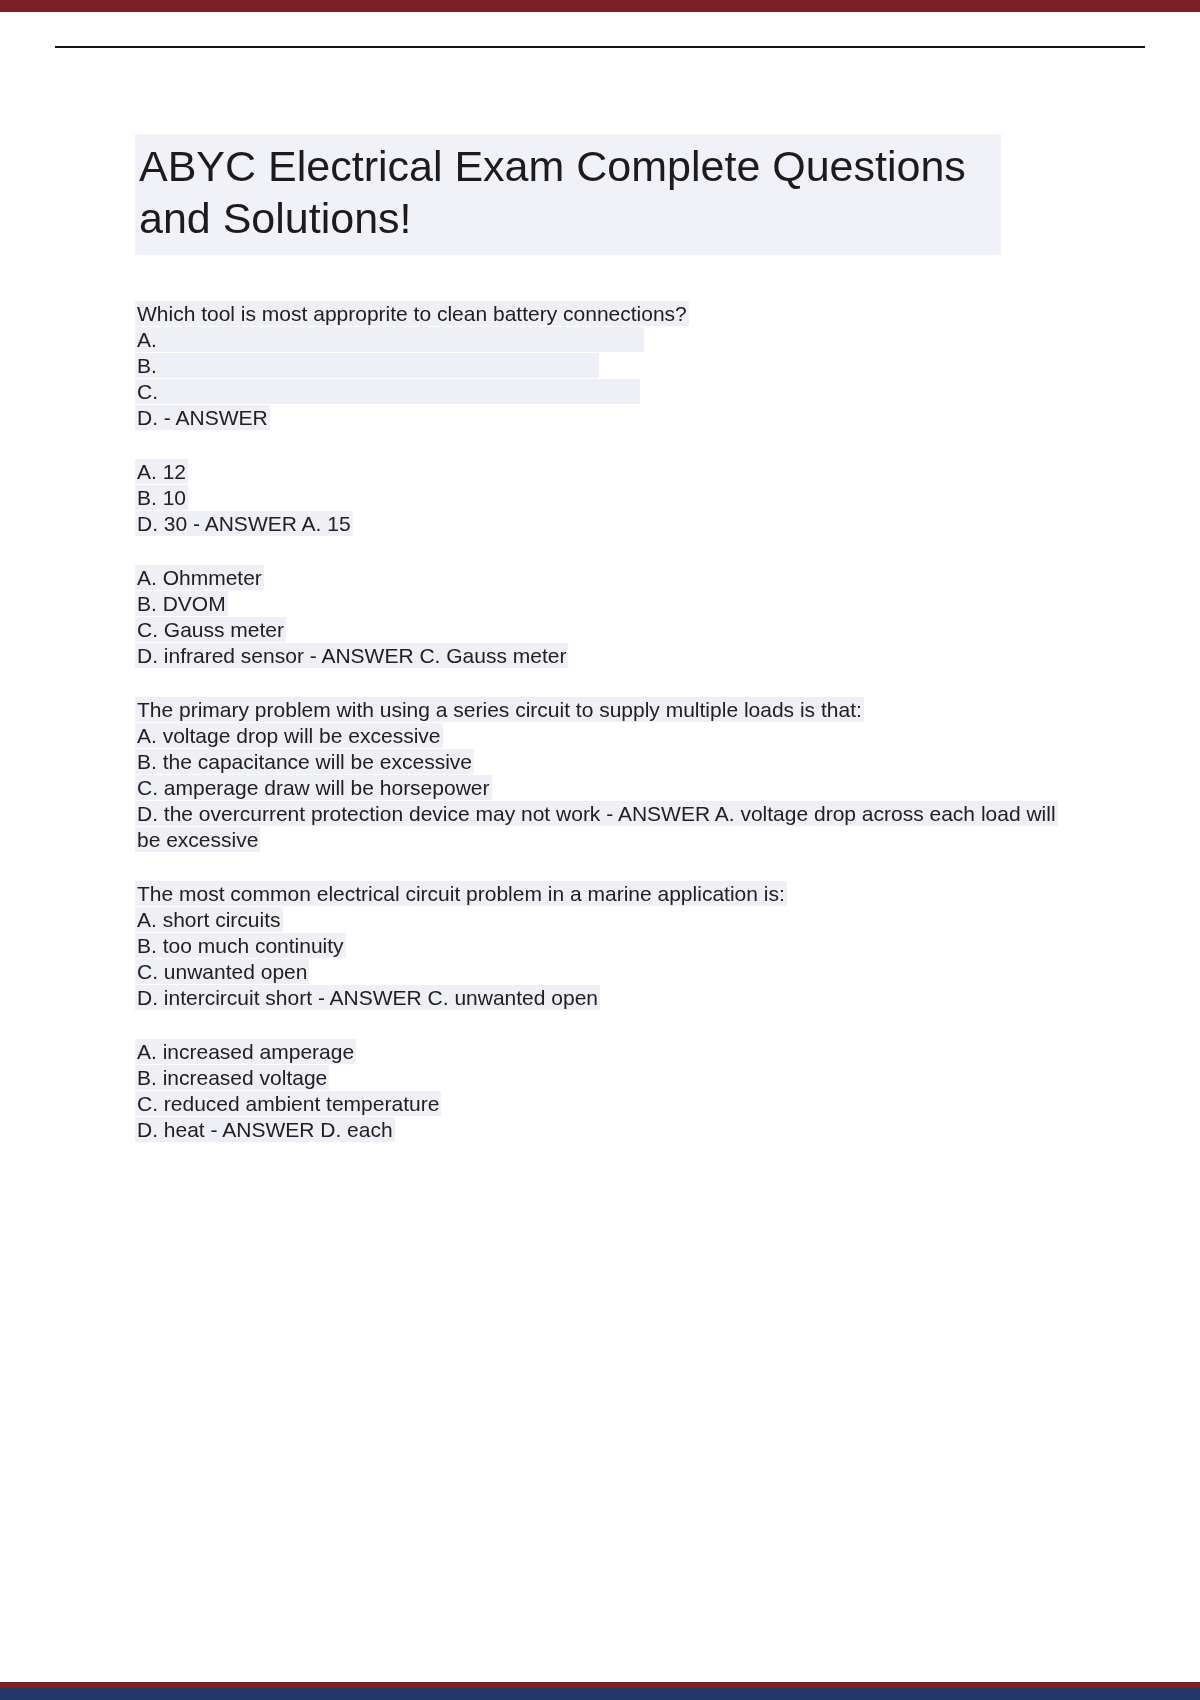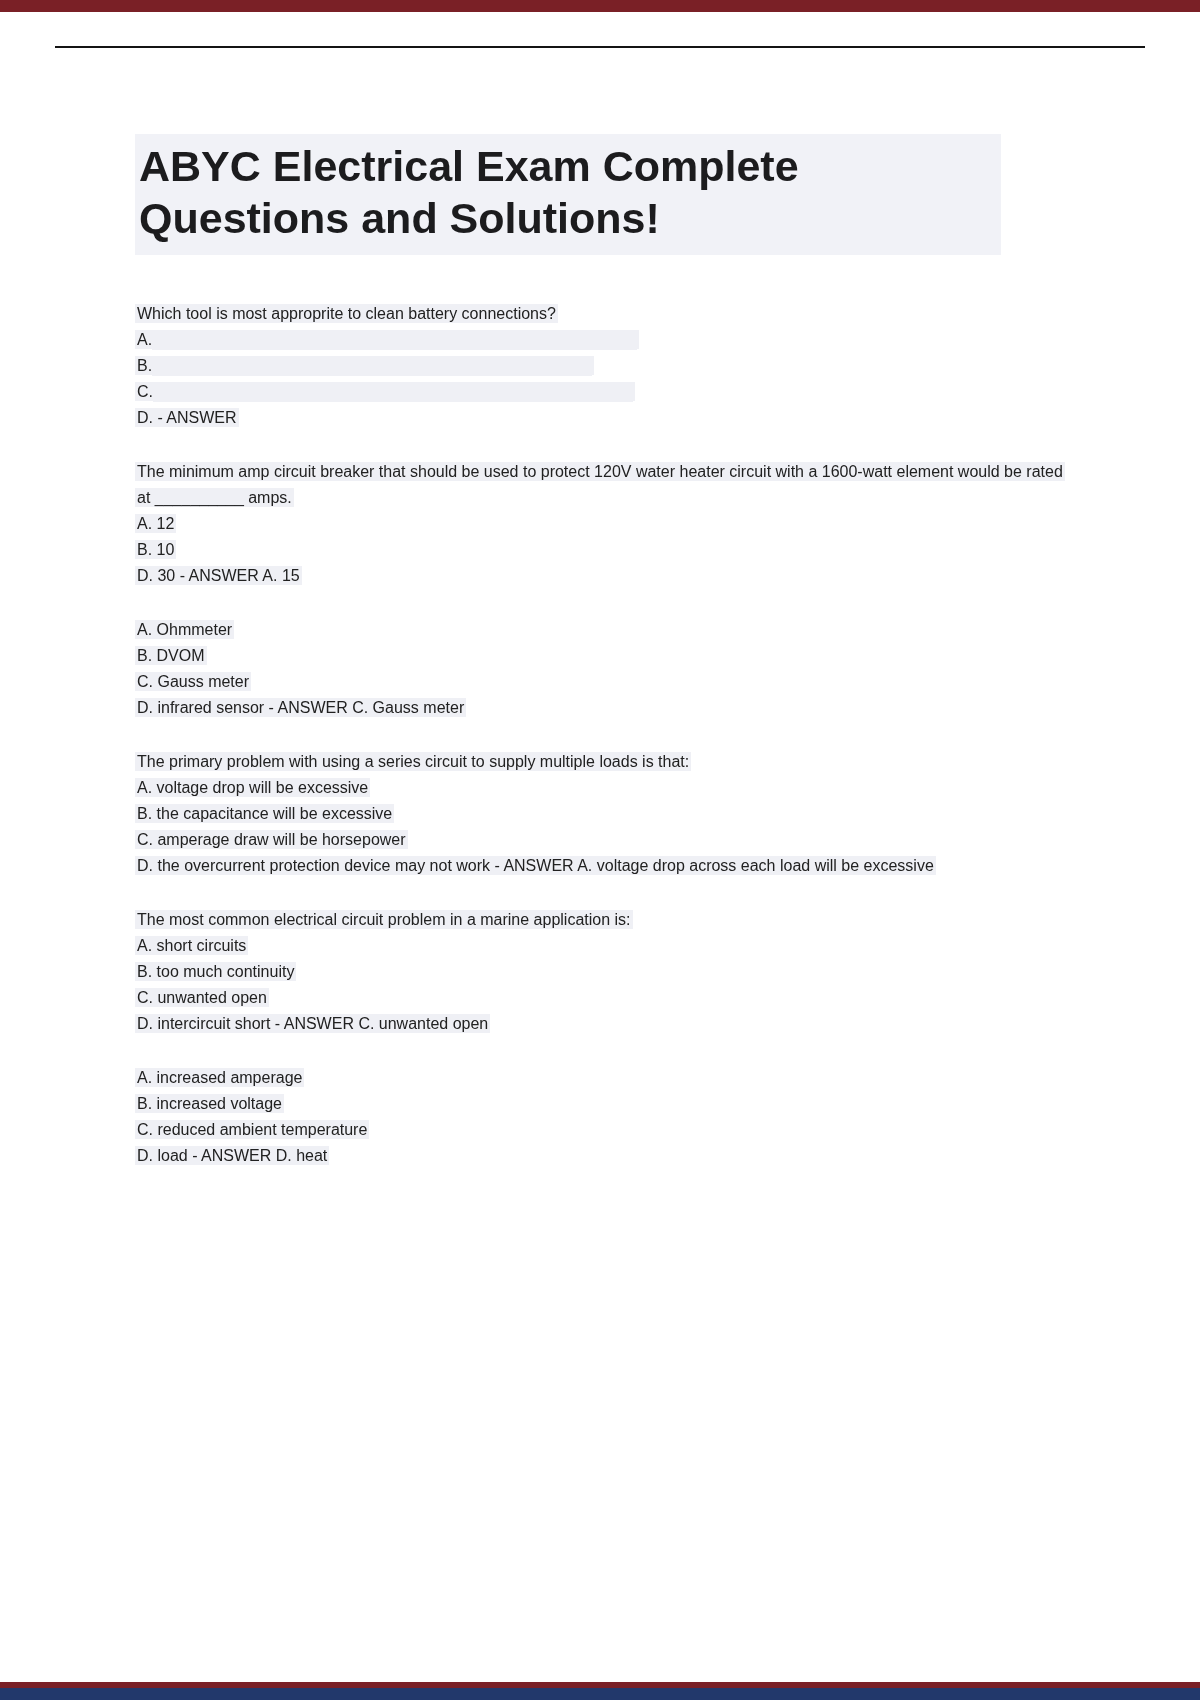--- a/index.html
+++ b/index.html
@@ -31,7 +31,7 @@
   h1.doc-title {
     font-size: 43px;
     line-height: 1.22;
-    font-weight: 700;
+    font-weight: 400;
     color: #1c1c1e;
     margin: 86px 0 46px 0;
     width: 866px;

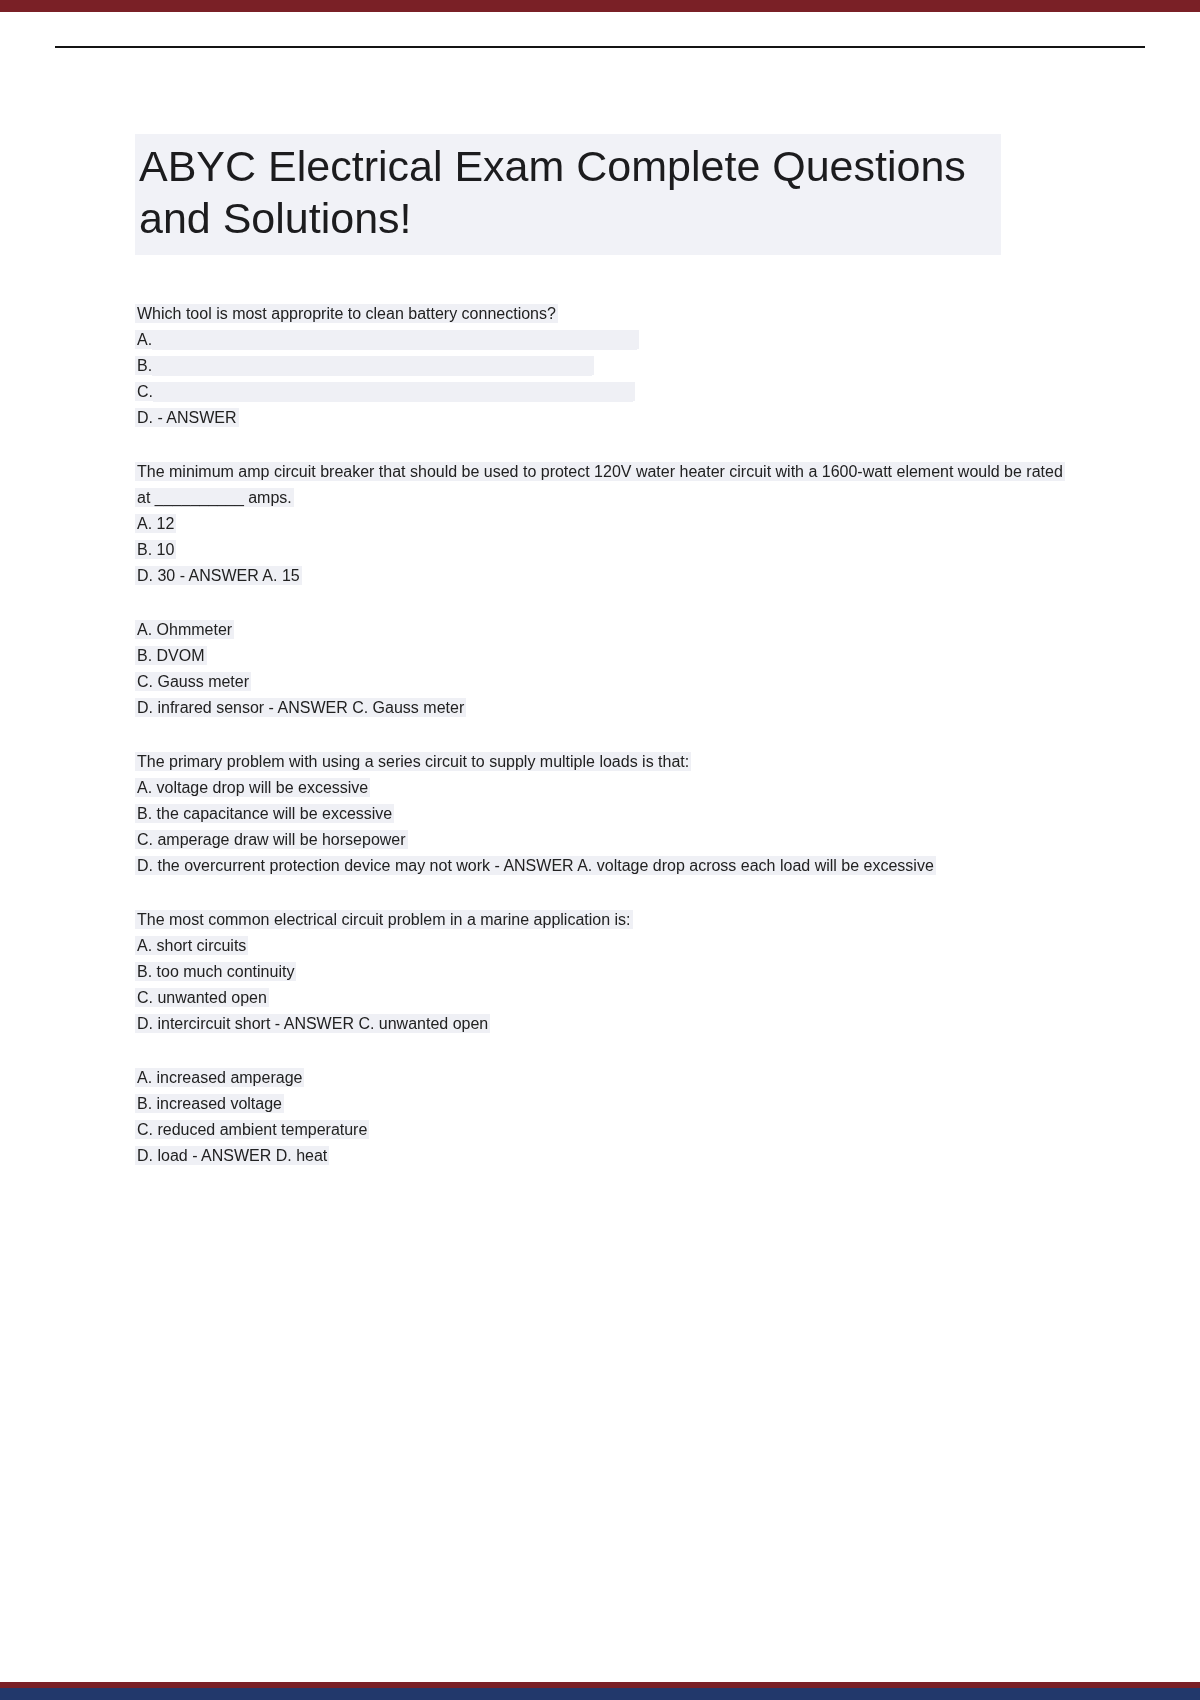--- a/index.html
+++ b/index.html
@@ -44,7 +44,7 @@
   }
   .line {
     margin: 0;
-    font-size: 16px;
+    font-size: 21px;
     line-height: 26px;
     color: #212121;
   }

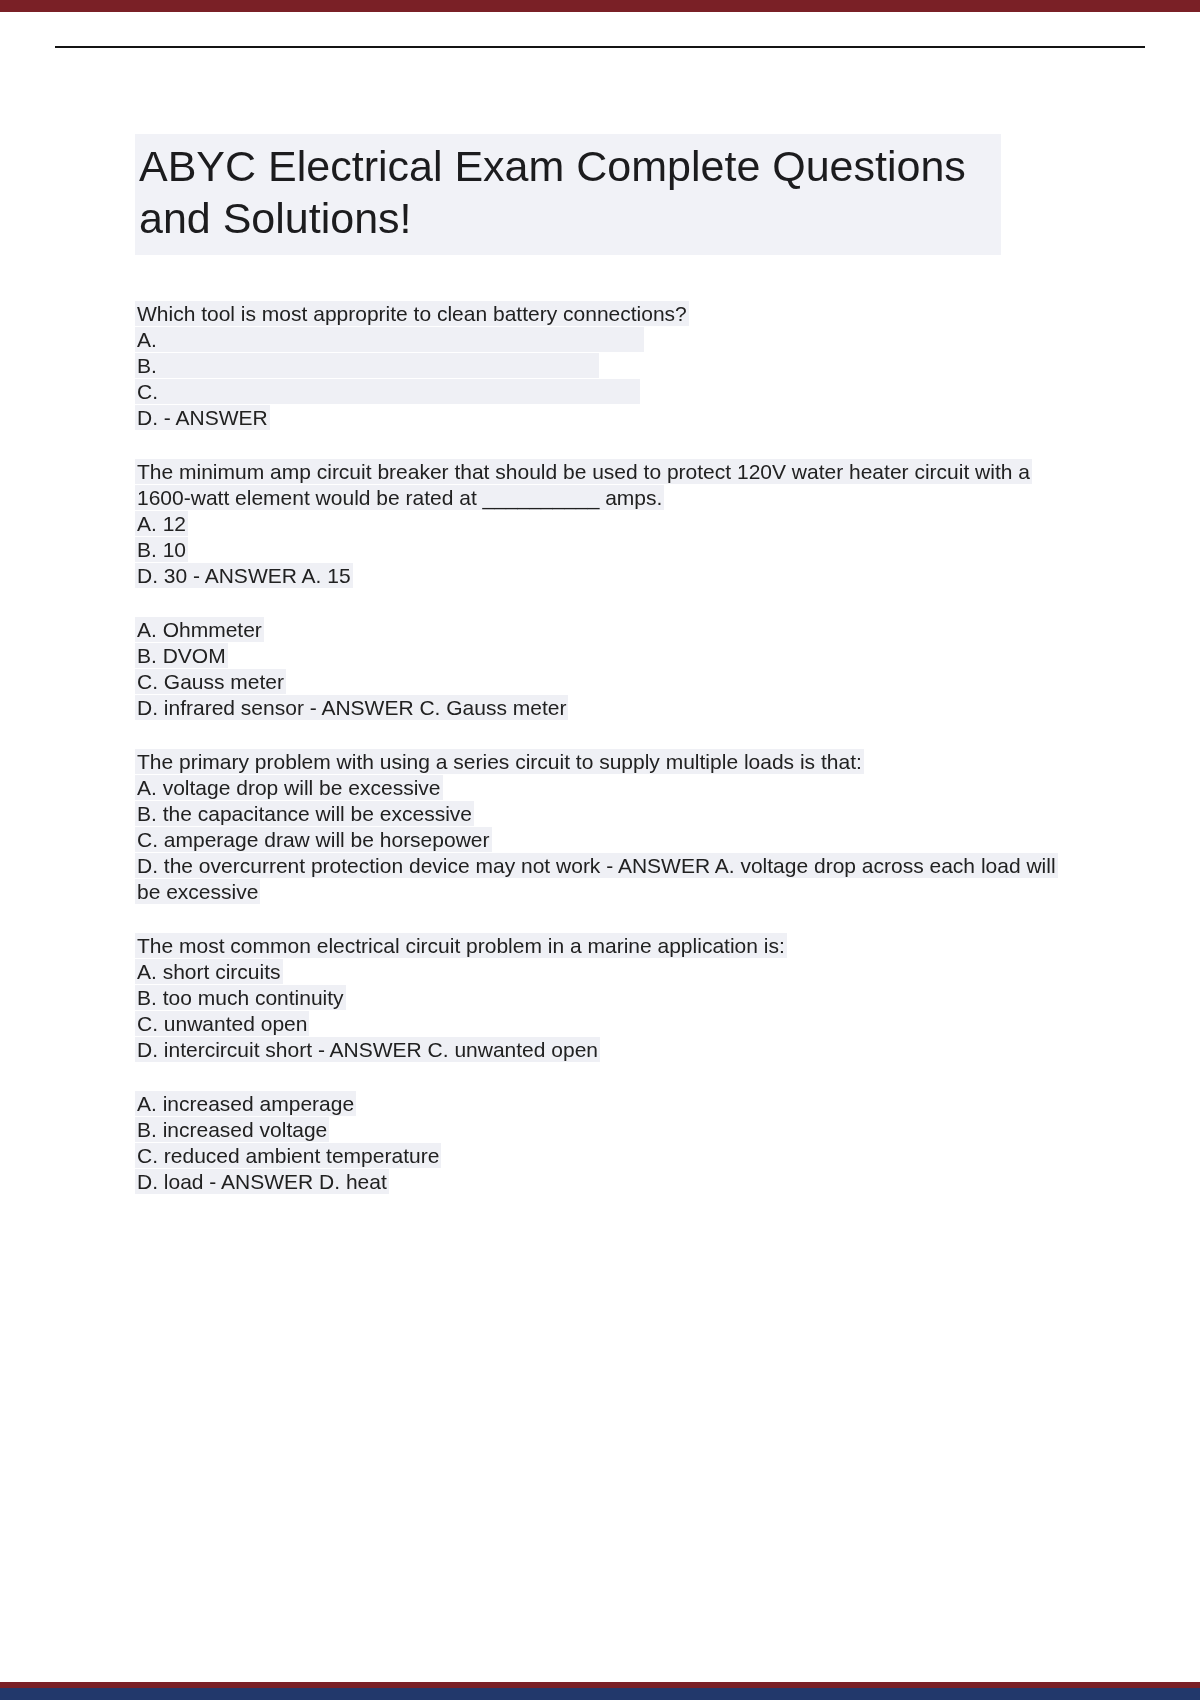--- a/index.html
+++ b/index.html
@@ -100,7 +100,6 @@
     </section>
 
     <section class="question">
-      <p class="line"><span class="hl">The minimum amp circuit breaker that should be used to protect 120V water heater circuit with a 1600-watt element would be rated at __________ amps.</span></p>
       <p class="line"><span class="hl">A. 12</span></p>
       <p class="line"><span class="hl">B. 10</span></p>
       <p class="line"><span class="hl">D. 30 - ANSWER A. 15</span></p>

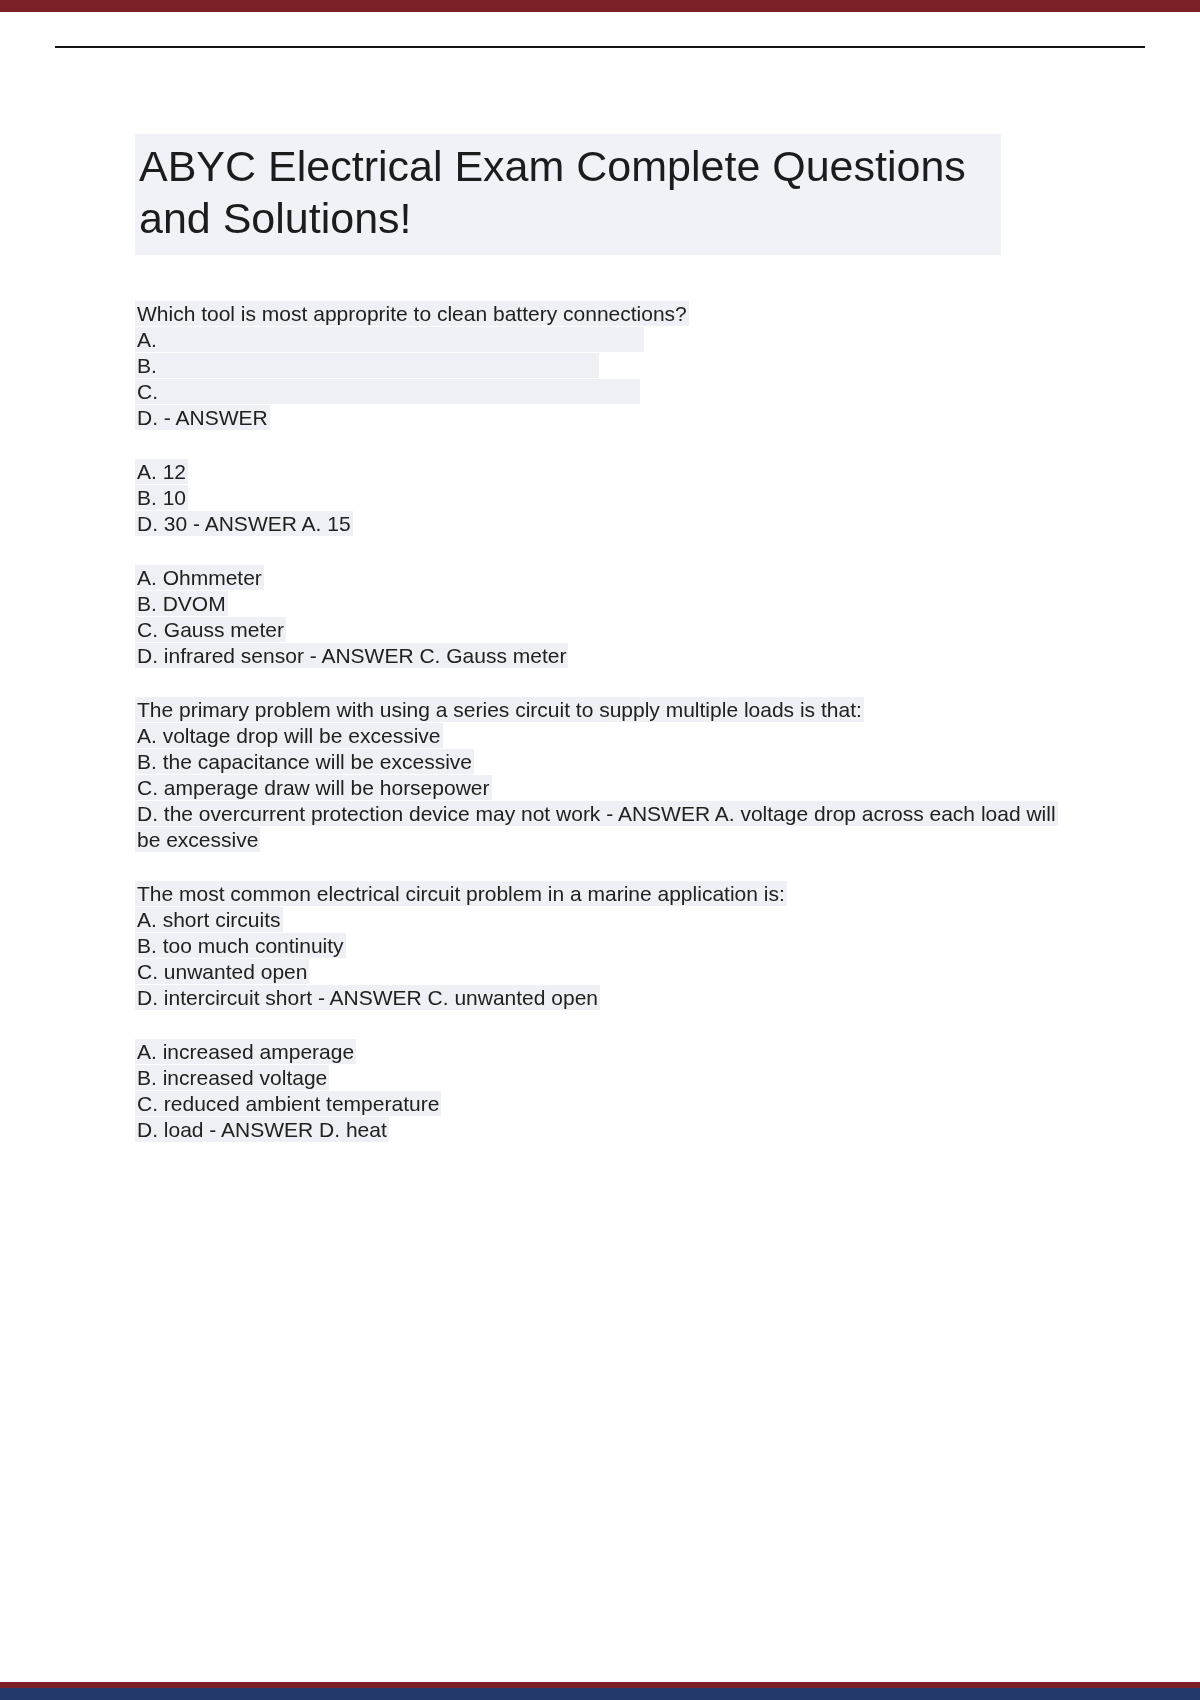--- a/index.html
+++ b/index.html
@@ -132,7 +132,7 @@
       <p class="line"><span class="hl">A. increased amperage</span></p>
       <p class="line"><span class="hl">B. increased voltage</span></p>
       <p class="line"><span class="hl">C. reduced ambient temperature</span></p>
-      <p class="line"><span class="hl">D. load - ANSWER D. heat</span></p>
+      <p class="line"><span class="hl">D. heat - ANSWER D. each</span></p>
     </section>
 
 

